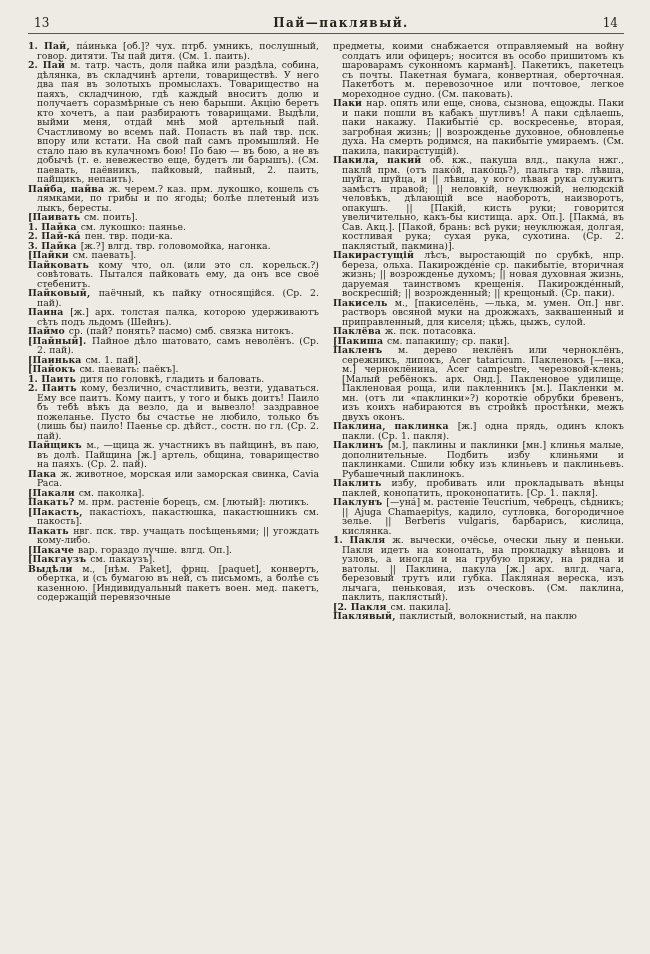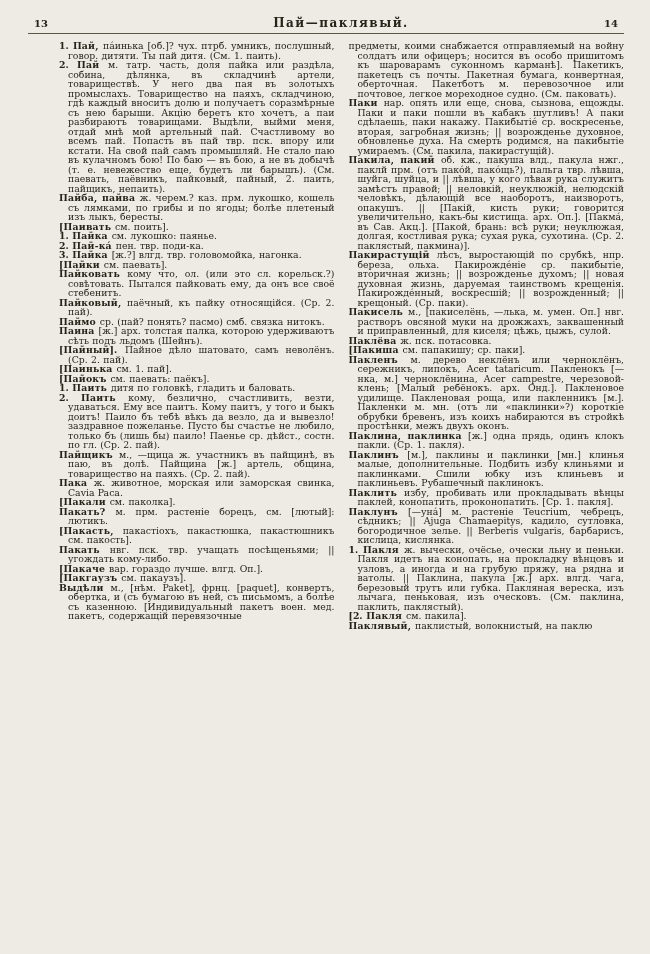--- a/index.html
+++ b/index.html
@@ -21,7 +21,7 @@
     font-size: 12px; font-weight: bold;
     padding: 0 6px;
   }
-  .pageno { font-weight: bold; font-size: 10px; }
+  .pageno { font-weight: normal; font-size: 12px; }
   .running-title { letter-spacing: 1.5px; margin-left: 30px; }
   .rule { border-top: 1px solid #5a5648; margin-top: 3px; }
   .columns {

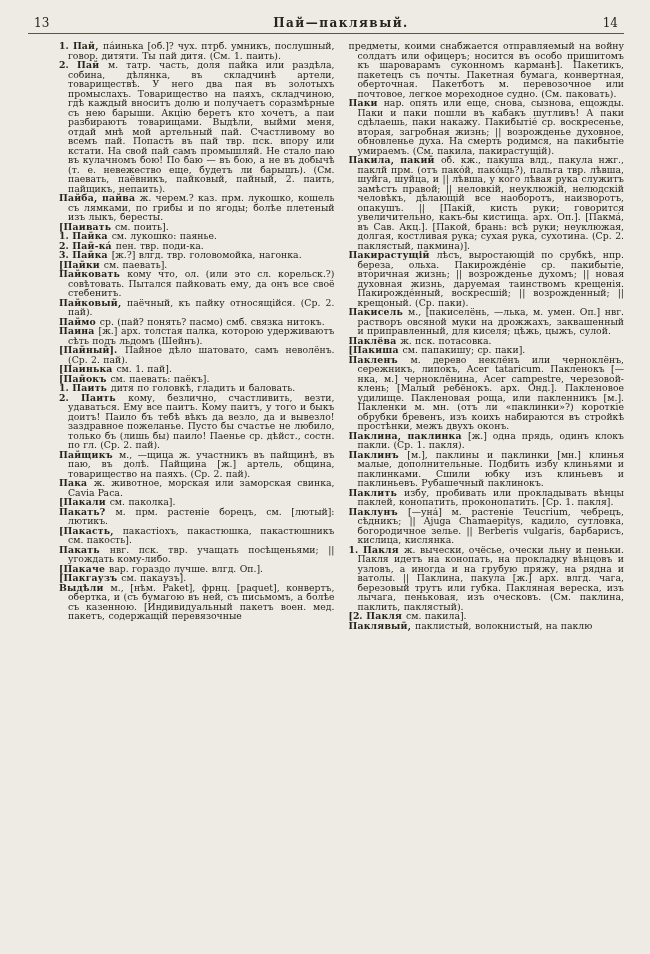--- a/index.html
+++ b/index.html
@@ -29,7 +29,6 @@
     margin-top: 7px;
     height: 896px;
     overflow: hidden;
-    margin-left: 31px;
   }
   .col {
     width: 50%;

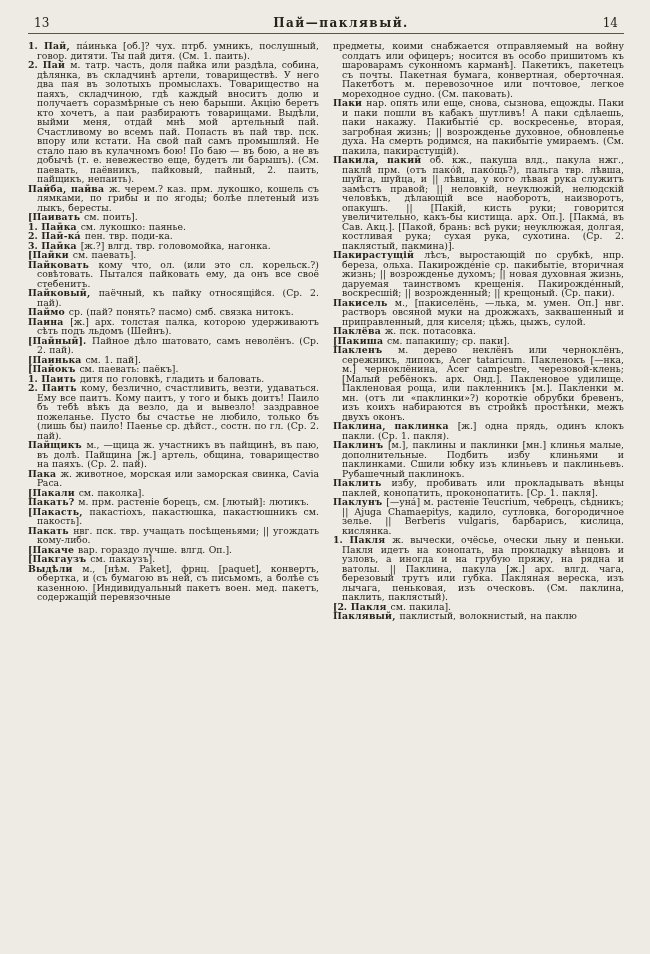--- a/index.html
+++ b/index.html
@@ -79,9 +79,9 @@
 
   <p class="entry"><span class="head">Пайковый, </span><span class="body">паёчный, къ пайку относящійся. (Ср. 2. пай).</span></p>
 
+  <p class="entry"><span class="head">Паина </span><span class="body">[ж.] арх. толстая палка, которою удерживаютъ сѣть подъ льдомъ (Шейнъ).</span></p>
+
   <p class="entry"><span class="head">Паймо </span><span class="body">ср. (пай? понять? пасмо) смб. связка нитокъ.</span></p>
-
-  <p class="entry"><span class="head">Паина </span><span class="body">[ж.] арх. толстая палка, которою удерживаютъ сѣть подъ льдомъ (Шейнъ).</span></p>
 
   <p class="entry"><span class="head">[Пайный]. </span><span class="body">Пайное дѣло шатовато, самъ неволёнъ. (Ср. 2. пай).</span></p>
 

